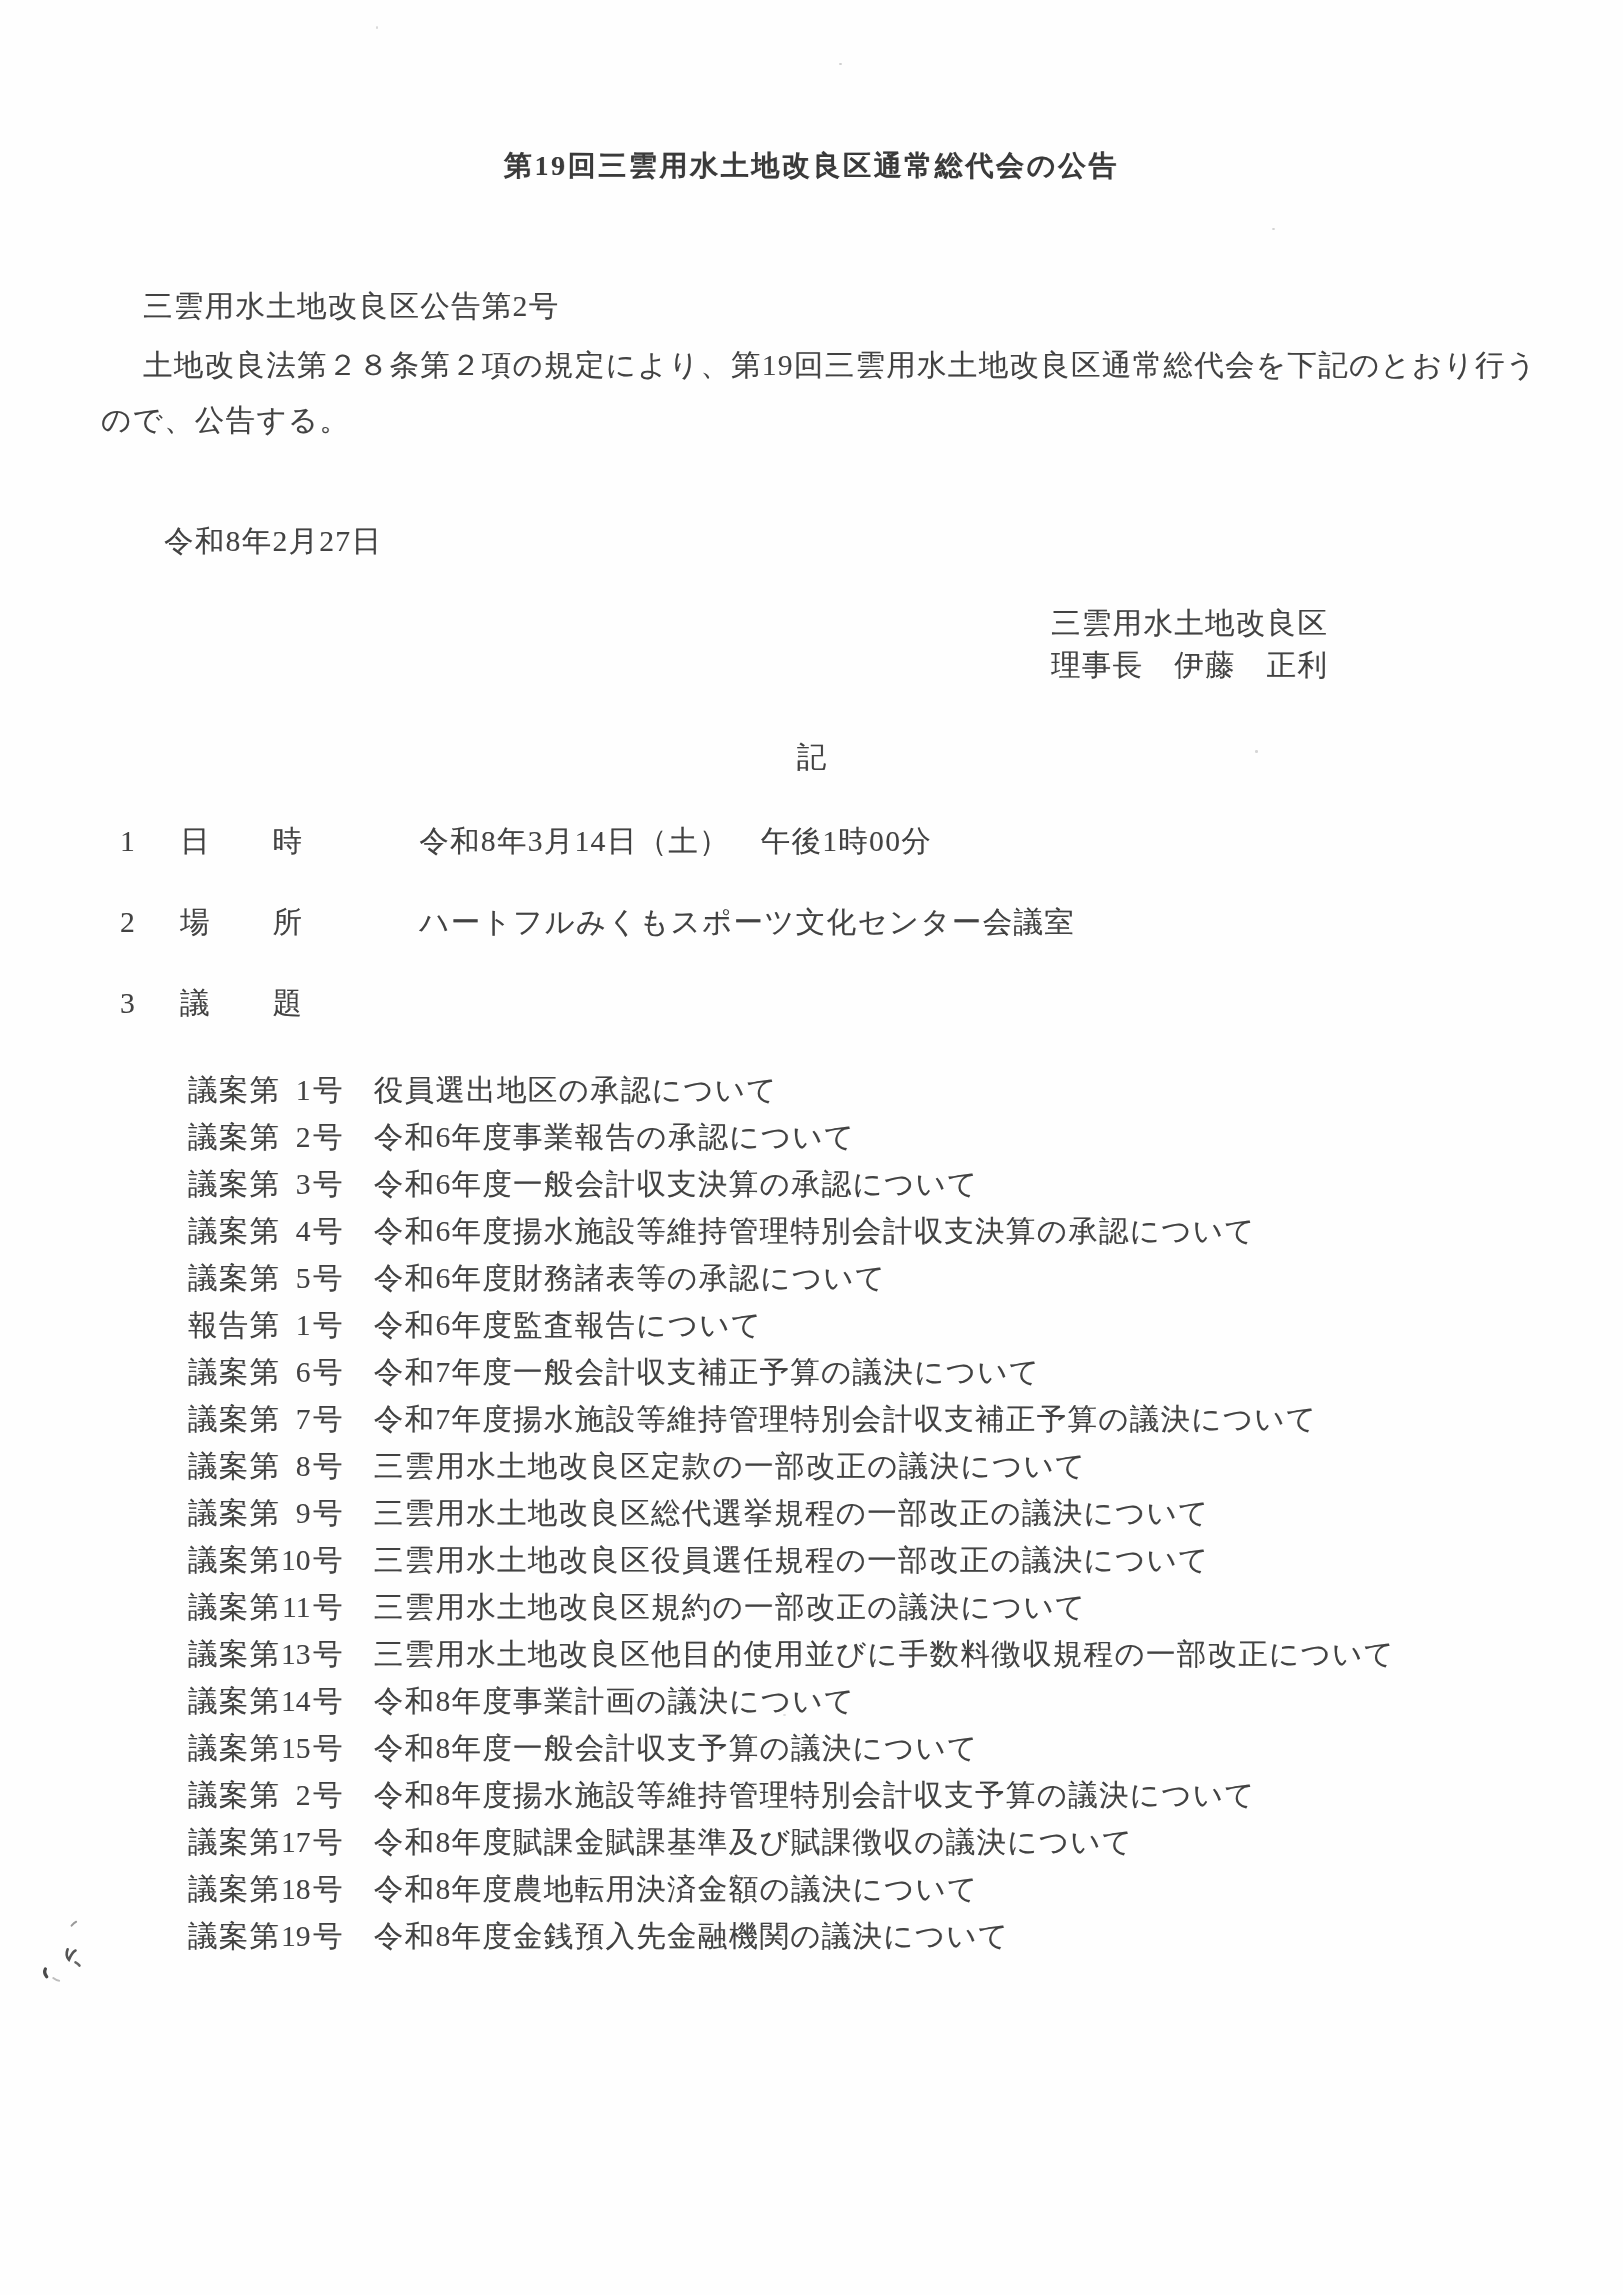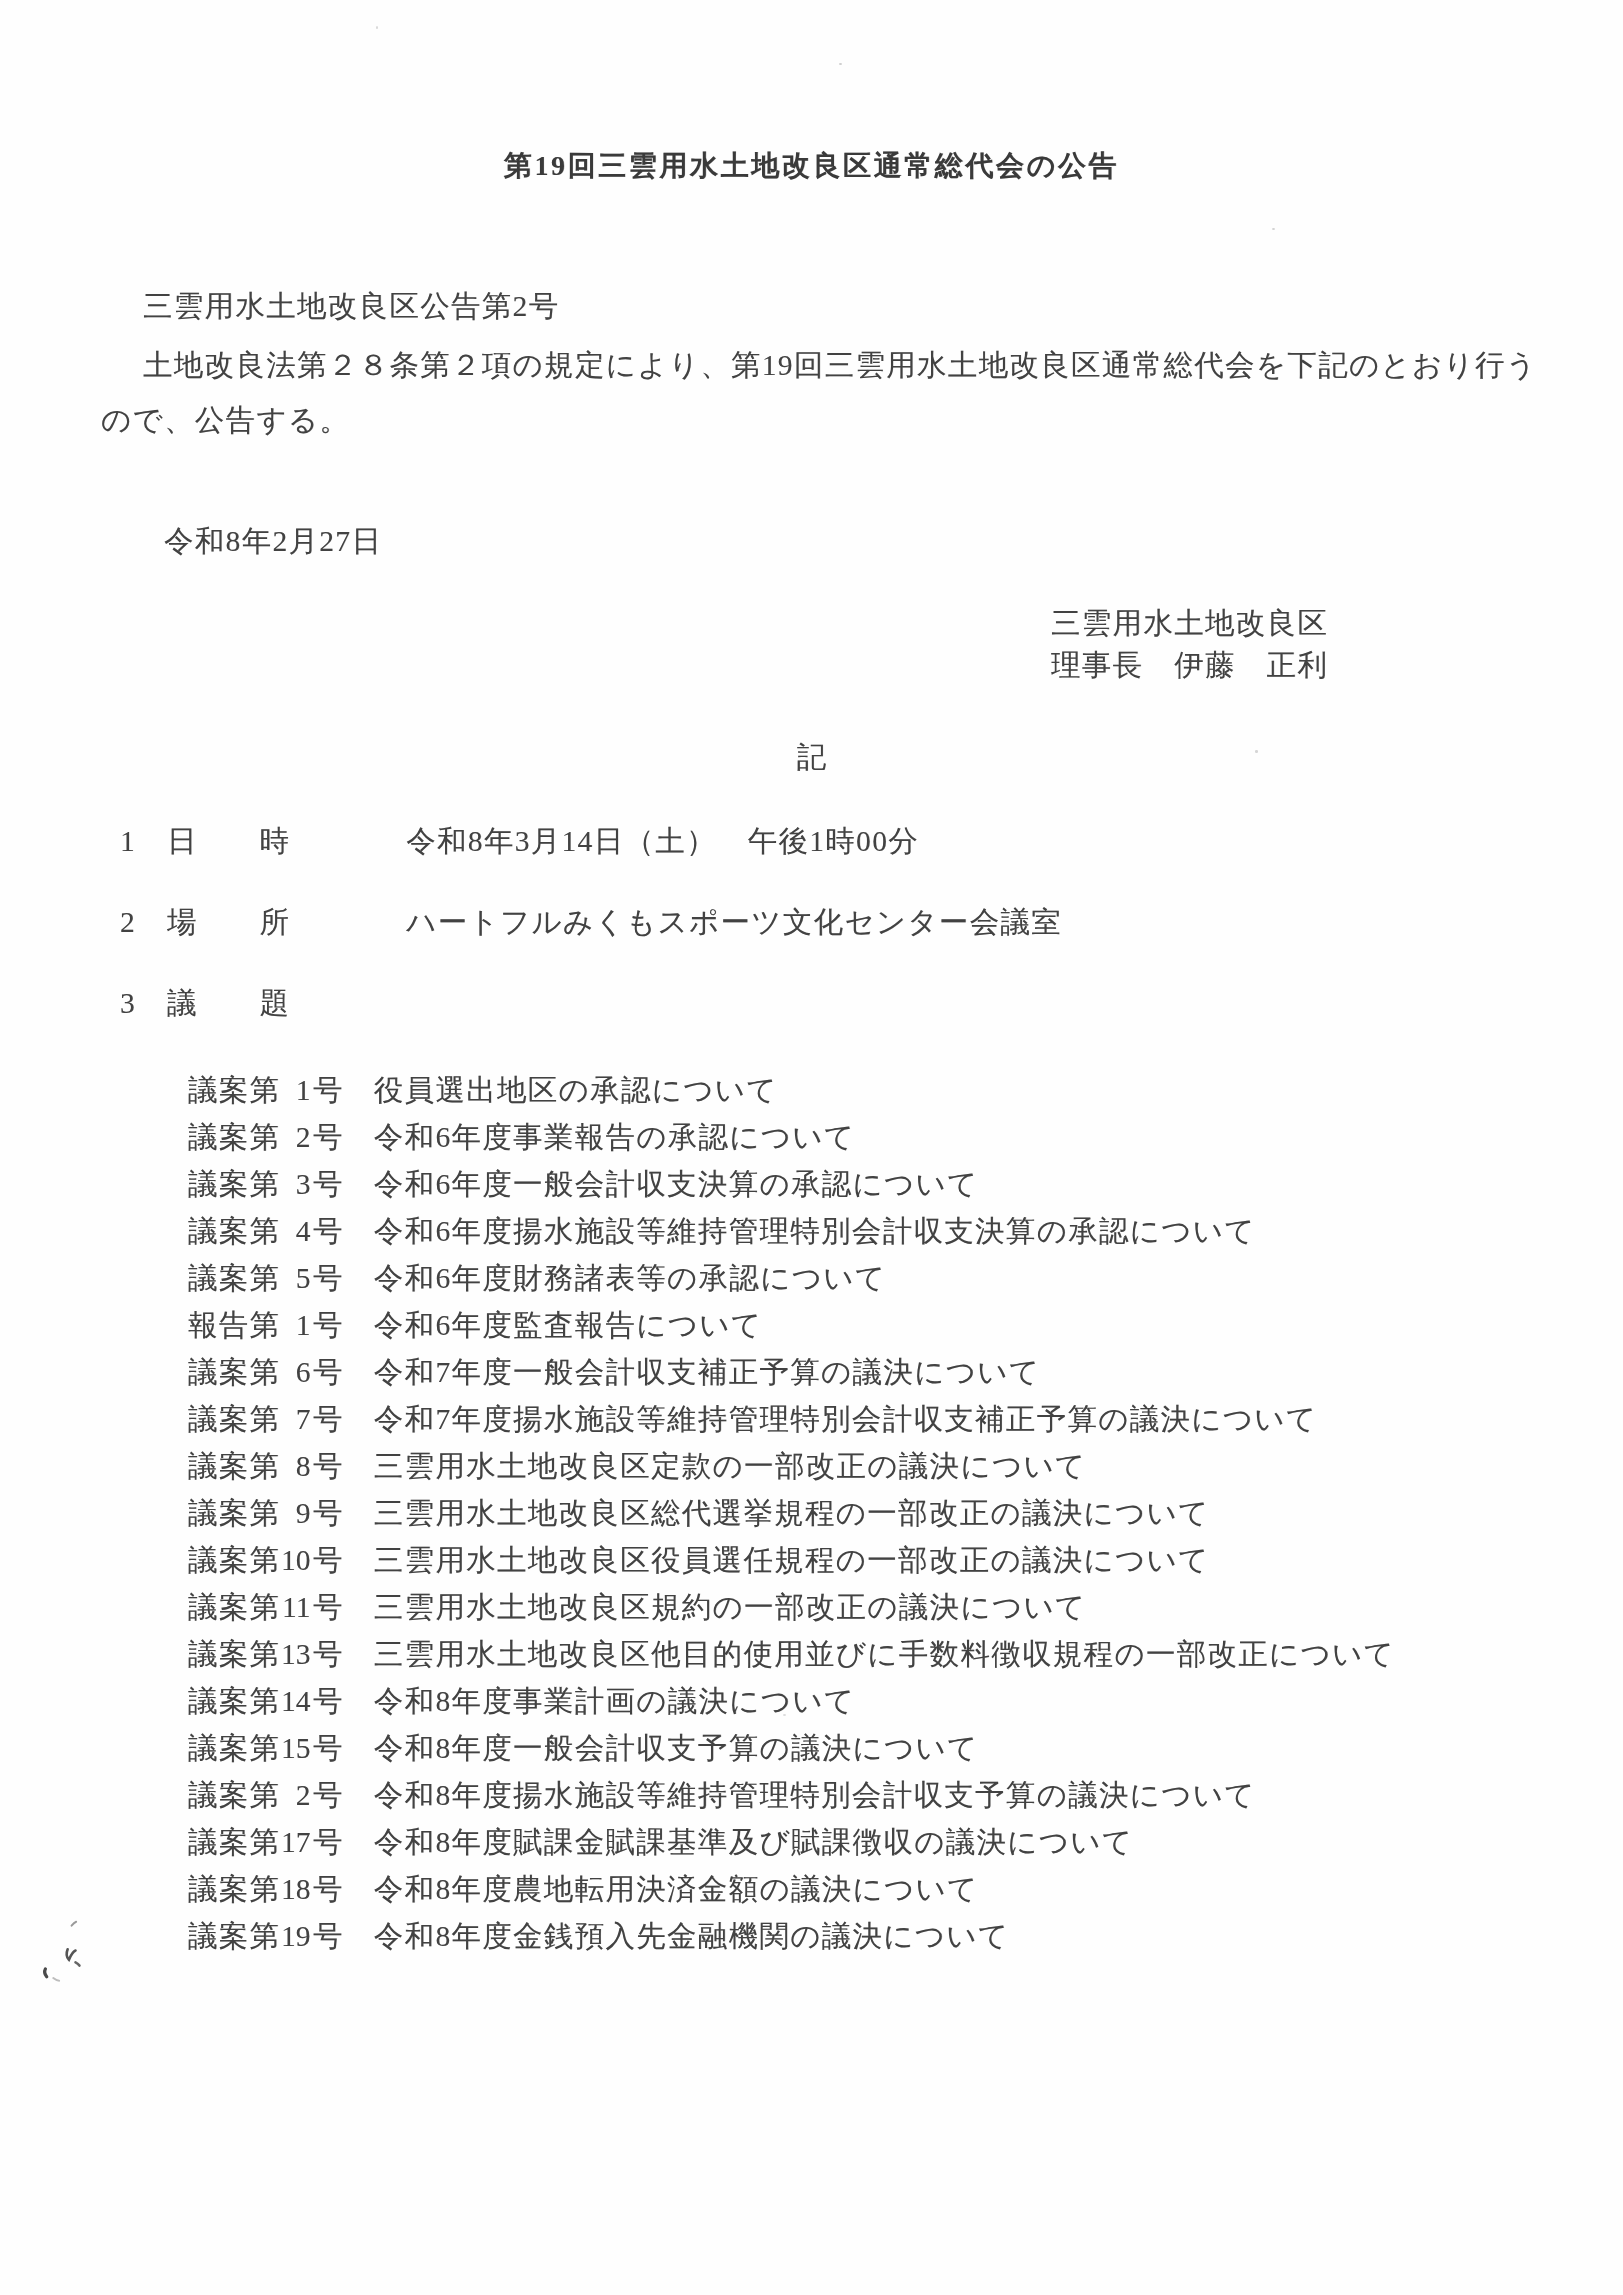--- a/index.html
+++ b/index.html
@@ -28,7 +28,7 @@
   .signature{top:602px;left:1051px;line-height:42px;text-align:center;}
   .ki{top:738px;left:0;width:1623px;text-align:center;letter-spacing:0;}
   .detail-row{left:120px;}
-  .detail-row .d-label{margin-left:31px;}
+  .detail-row .d-label{margin-left:44px;}
   .detail-row .d-value{margin-left:116px;}
   #detail-1{top:822px;}
   #detail-2{top:903px;}

